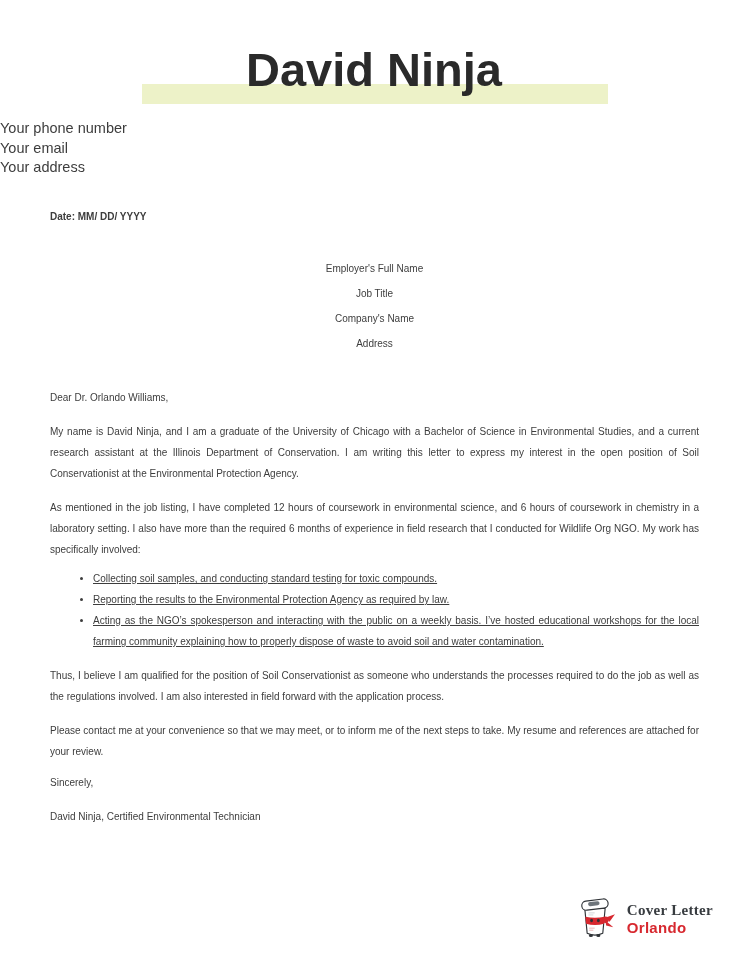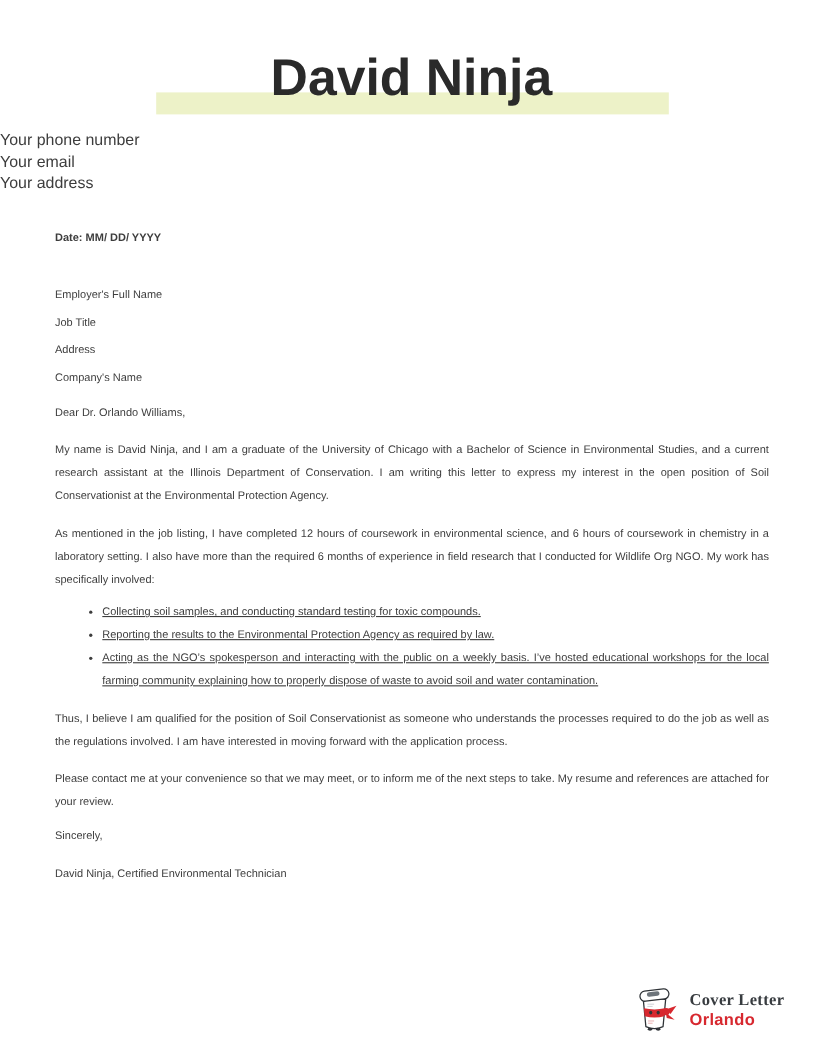--- a/index.html
+++ b/index.html
@@ -47,7 +47,7 @@
     font-size:10px;line-height:21px;
   }
   .date-line{font-weight:700;margin:0;}
-  .recipient{margin-top:29px;line-height:25px;}
+  .recipient{margin-top:29px;line-height:25px;text-align:center;}
   .salutation{margin-top:9px;}
   .para{margin:13px 0 0;text-align:justify;}
   ul.points{

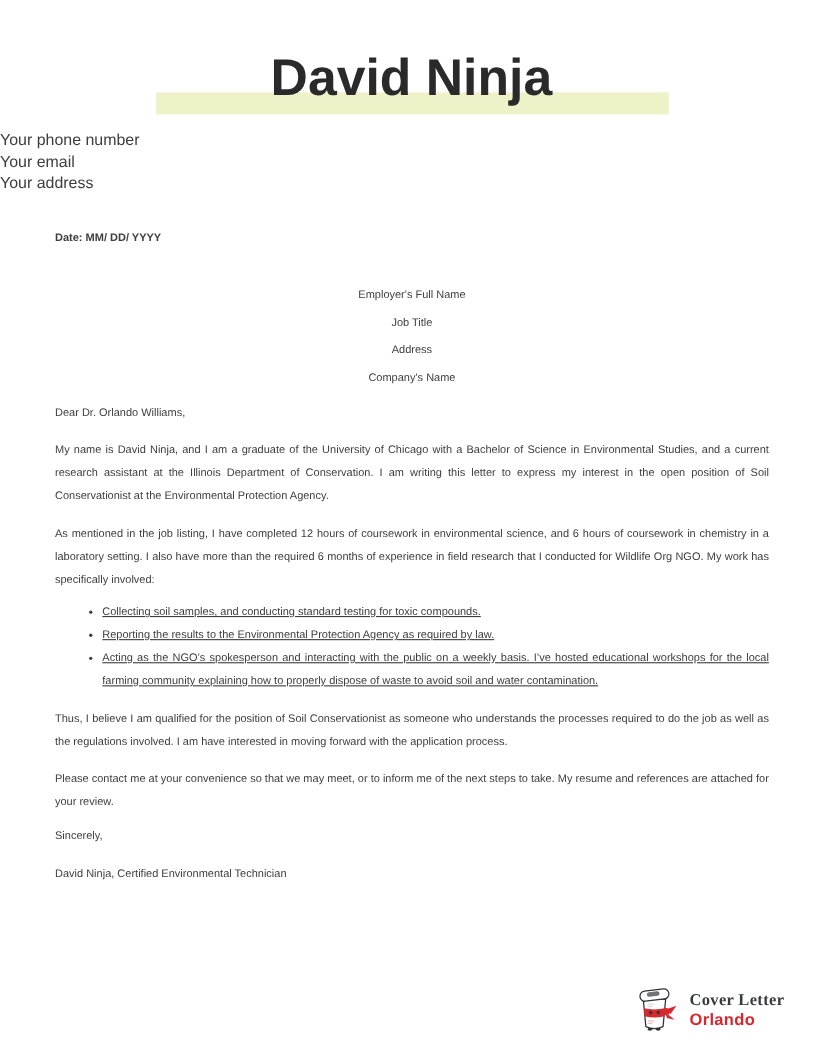--- a/index.html
+++ b/index.html
@@ -96,8 +96,8 @@
     <div class="recipient">
       <div>Employer's Full Name</div>
       <div>Job Title</div>
+      <div>Company's Name</div>
       <div>Address</div>
-      <div>Company's Name</div>
     </div>
 
     <div class="salutation">Dear Dr. Orlando Williams,</div>

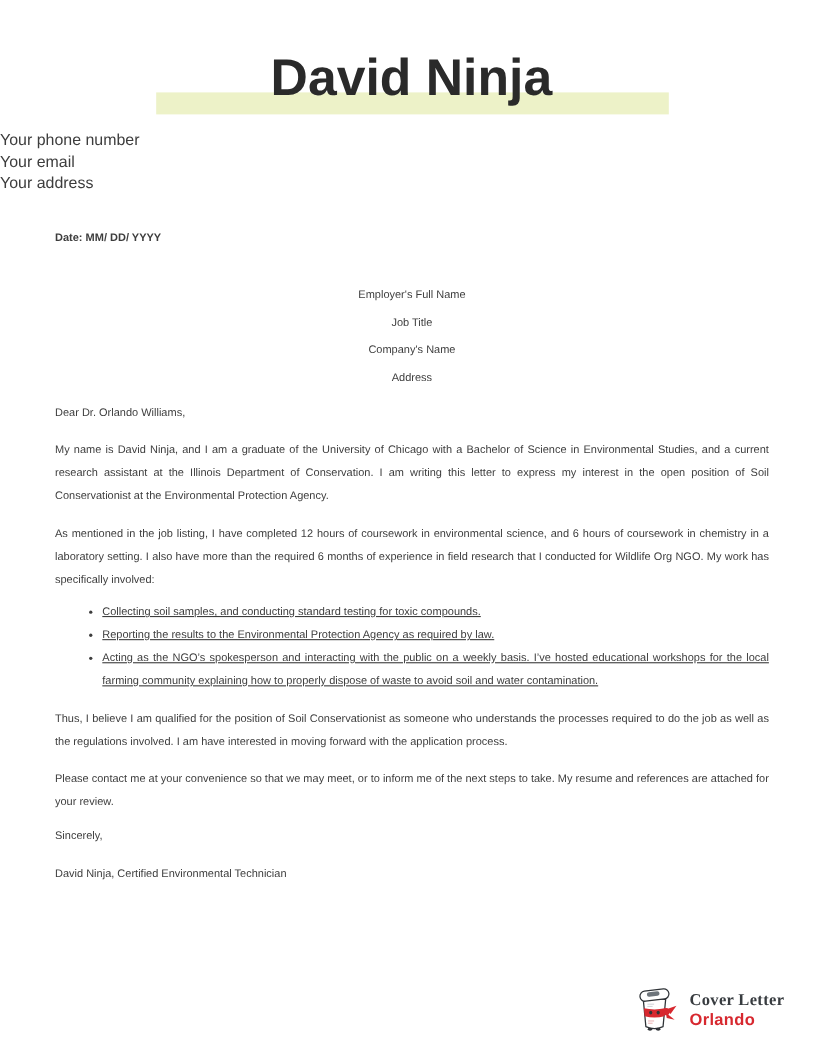--- a/index.html
+++ b/index.html
@@ -48,7 +48,7 @@
   }
   .date-line{font-weight:700;margin:0;}
   .recipient{margin-top:29px;line-height:25px;text-align:center;}
-  .salutation{margin-top:9px;}
+  .salutation{margin-top:31px;}
   .para{margin:13px 0 0;text-align:justify;}
   ul.points{
     margin:8px 0 0;

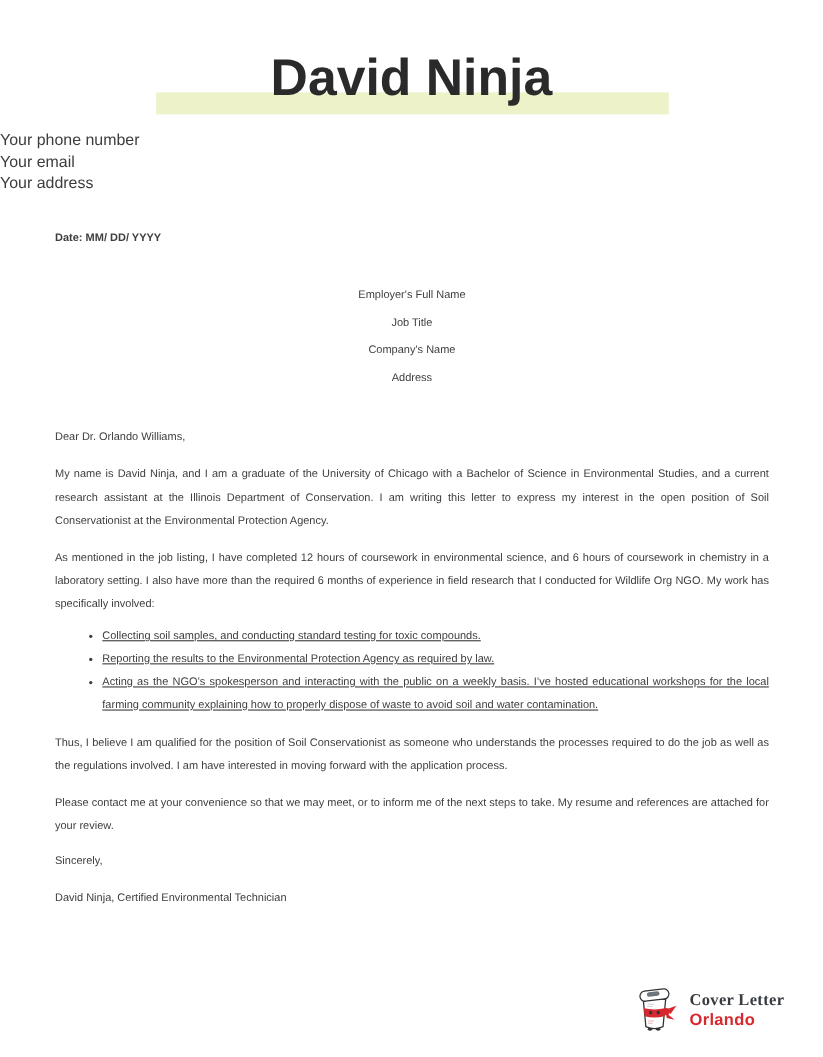--- a/index.html
+++ b/index.html
@@ -111,7 +111,7 @@
       <li>Acting as the NGO’s spokesperson and interacting with the public on a weekly basis. I’ve hosted educational workshops for the local farming community explaining how to properly dispose of waste to avoid soil and water contamination.</li>
     </ul>
 
-    <p class="para">Thus, I believe I am qualified for the position of Soil Conservationist as someone who understands the processes required to do the job as well as the regulations involved. I am have interested in moving forward with the application process.</p>
+    <p class="para">Thus, I believe I am qualified for the position of Soil Conservationist as someone who understands the processes required to do the job as well as the regulations involved. I am also interested in field forward with the application process.</p>
     <p class="para">Please contact me at your convenience so that we may meet, or to inform me of the next steps to take. My resume and references are attached for your review.</p>
 
     <div class="signoff">Sincerely,</div>

